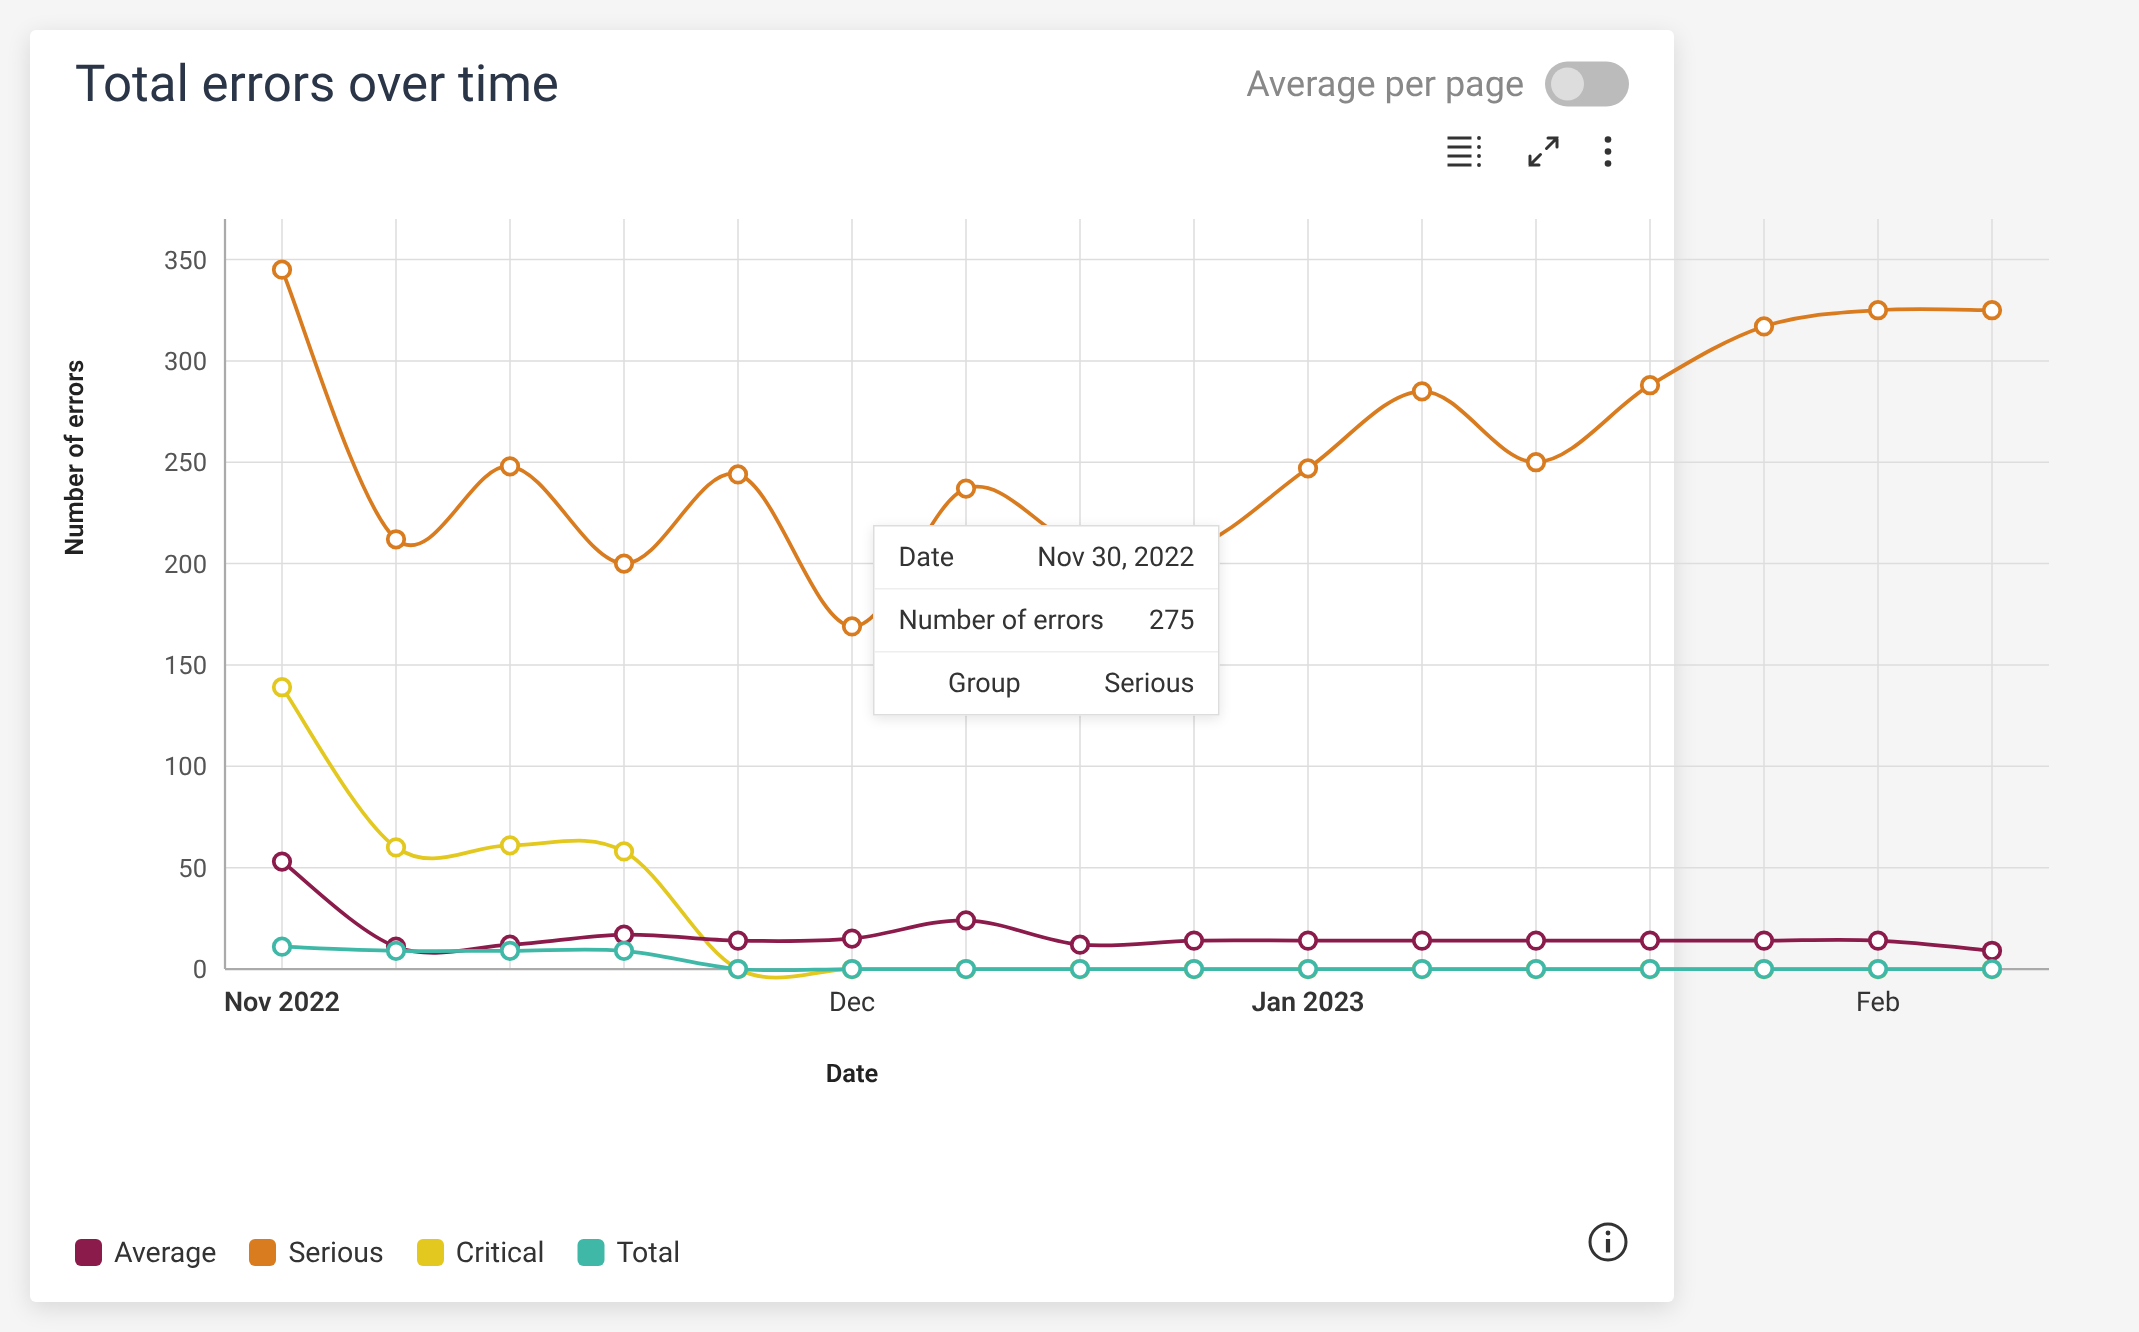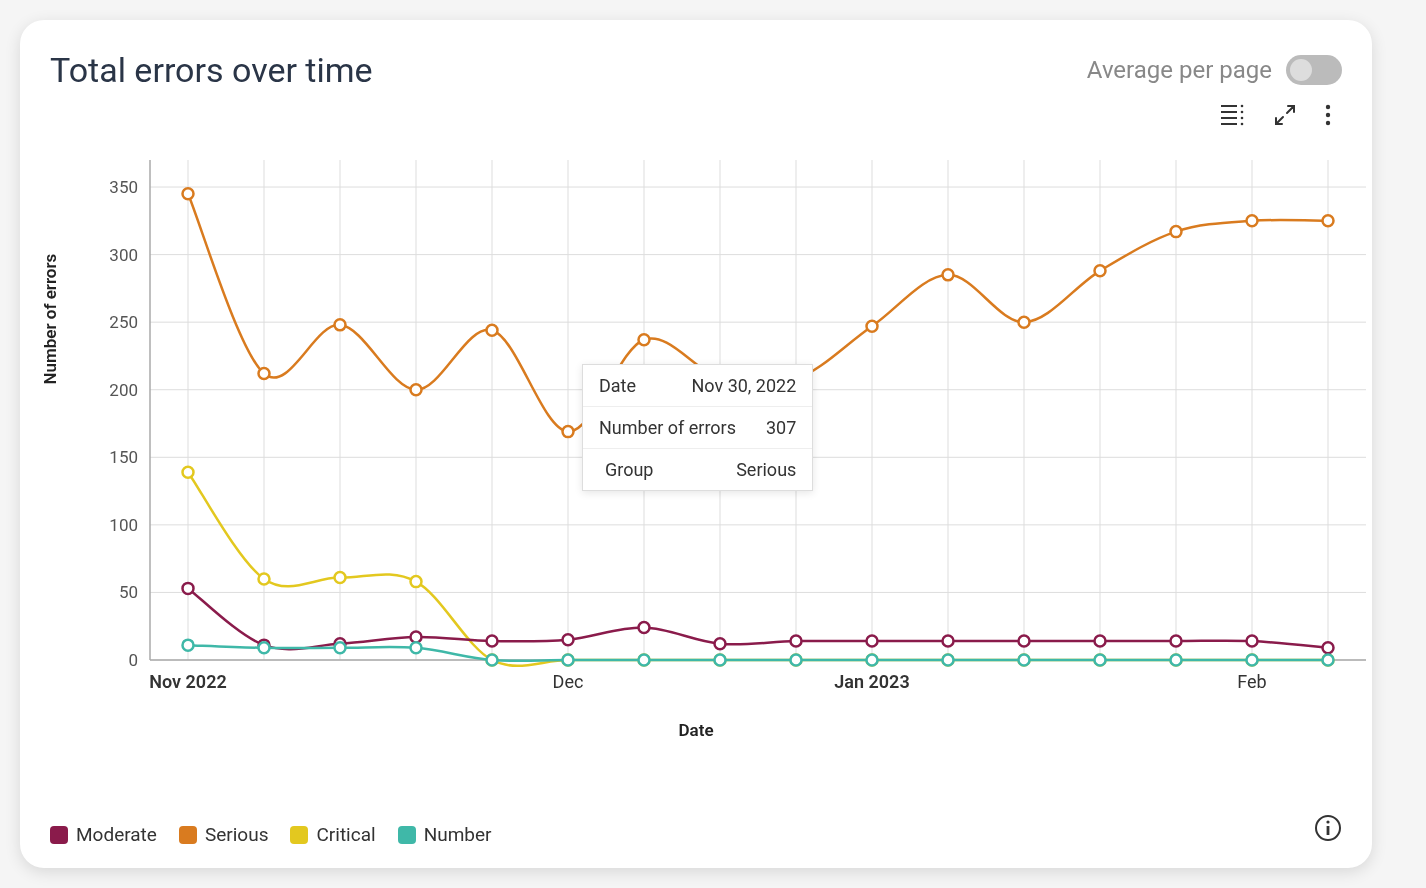--- a/index.html
+++ b/index.html
@@ -10,12 +10,12 @@
 }
 .card {
   background: #fff;
-  width: 1352px;
+  width: 1096px;
   height: 848px;
-  border-radius: 24px;
+  border-radius: 4px;
   box-shadow: 0 4px 16px rgba(0,0,0,0.12);
   position: relative;
-  padding: 30px 30px 20px 30px;
+  padding: 16px 30px 20px 30px;
 }
 .header {
   display: flex;

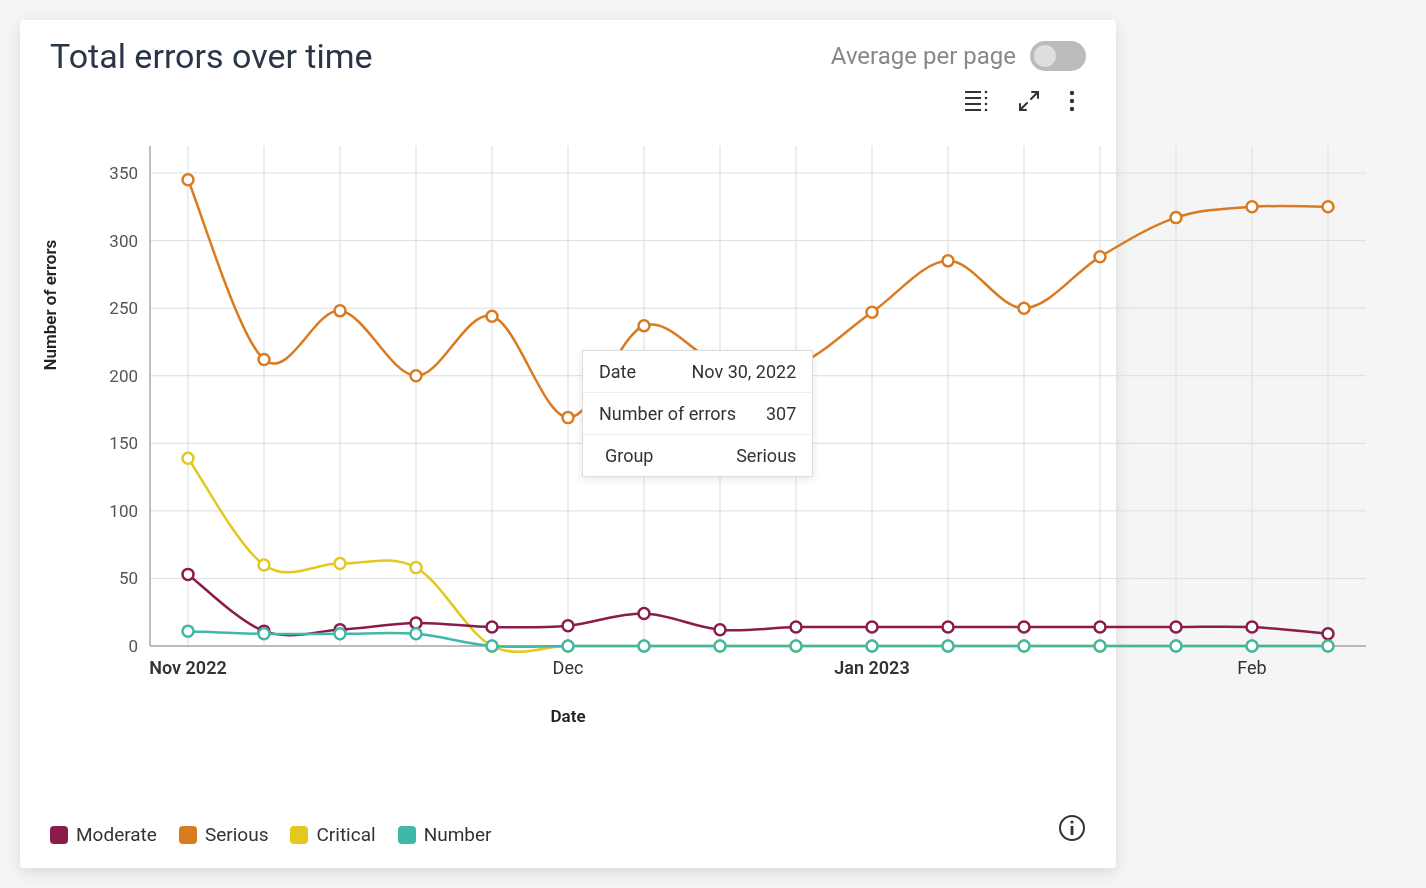--- a/index.html
+++ b/index.html
@@ -315,7 +315,7 @@
       </div>
       <div class="tooltip-row">
         <span>Number of errors</span>
-        <span>307</span>
+        <span>275</span>
       </div>
       <div class="tooltip-group">
         <div class="tooltip-bar" id="tooltip-bar" style="background: rgb(217, 123, 31);"></div>

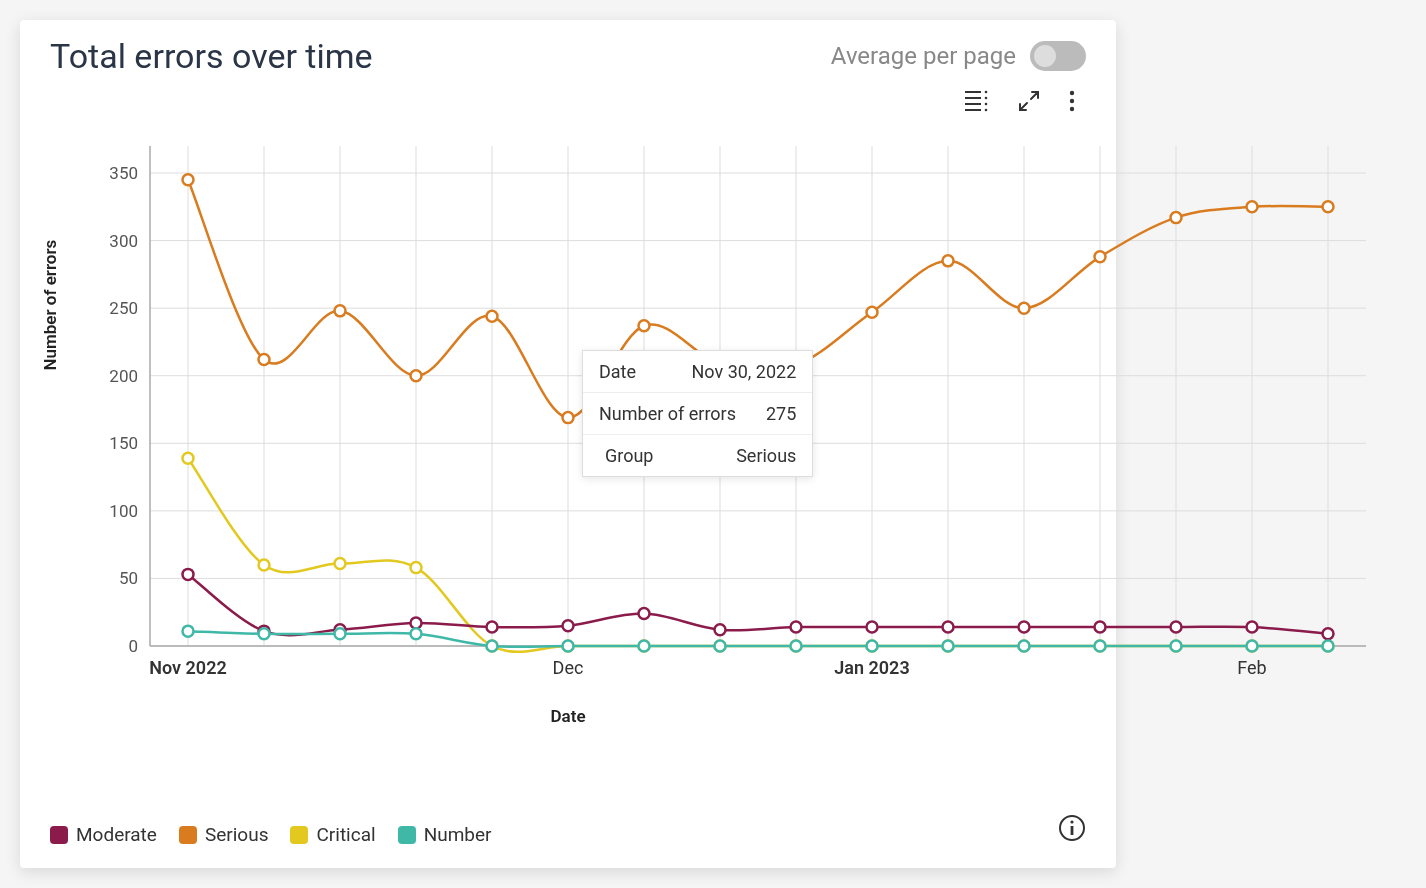--- a/index.html
+++ b/index.html
@@ -144,6 +144,7 @@
 .tooltip-group {
   display: flex;
   align-items: flex-end;
+  margin-left: 27px;
 }
 .tooltip-bar {
   width: 6px;

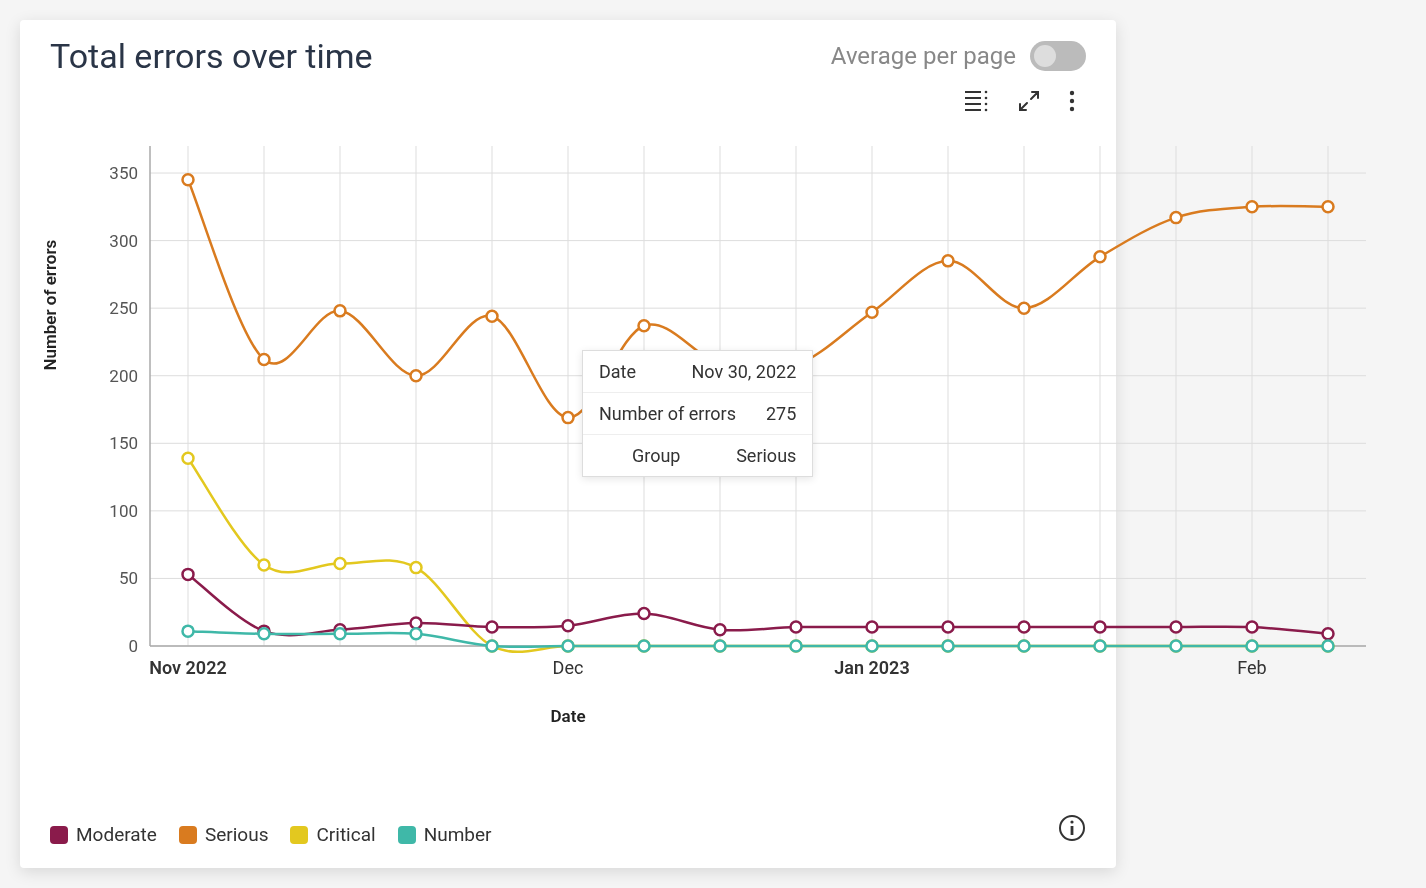--- a/index.html
+++ b/index.html
@@ -331,7 +331,7 @@
   <div class="legend-row" id="legend">
       <div class="legend-item">
         <div class="legend-swatch" style="background: rgb(138, 27, 75);"></div>
-        <span>Moderate</span>
+        <span>Average</span>
       </div>
       <div class="legend-item">
         <div class="legend-swatch" style="background: rgb(217, 123, 31);"></div>

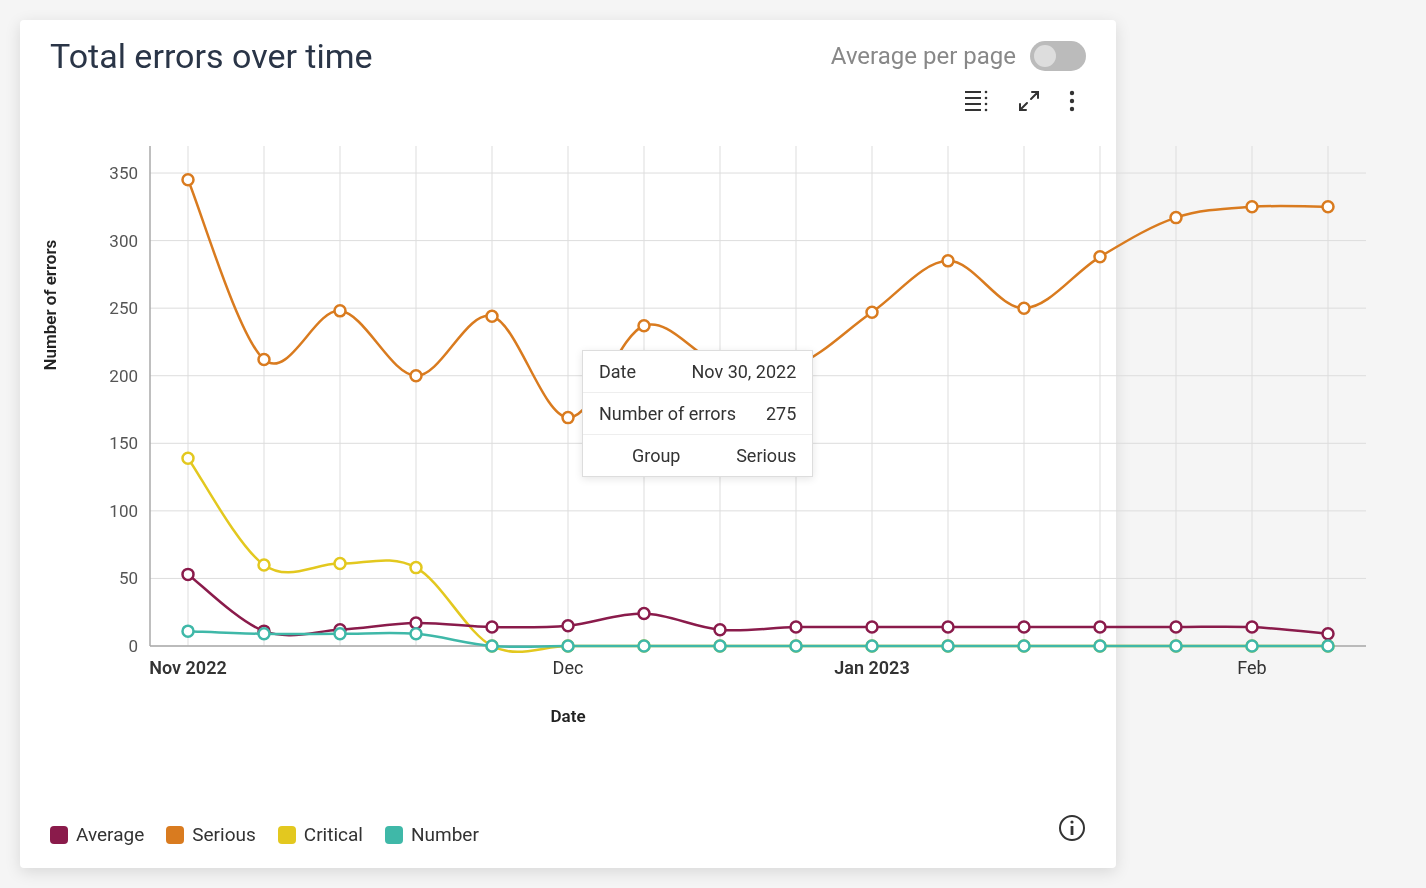--- a/index.html
+++ b/index.html
@@ -343,7 +343,7 @@
       </div>
       <div class="legend-item">
         <div class="legend-swatch" style="background: rgb(63, 184, 168);"></div>
-        <span>Number</span>
+        <span>Total</span>
       </div>
     </div>
 

